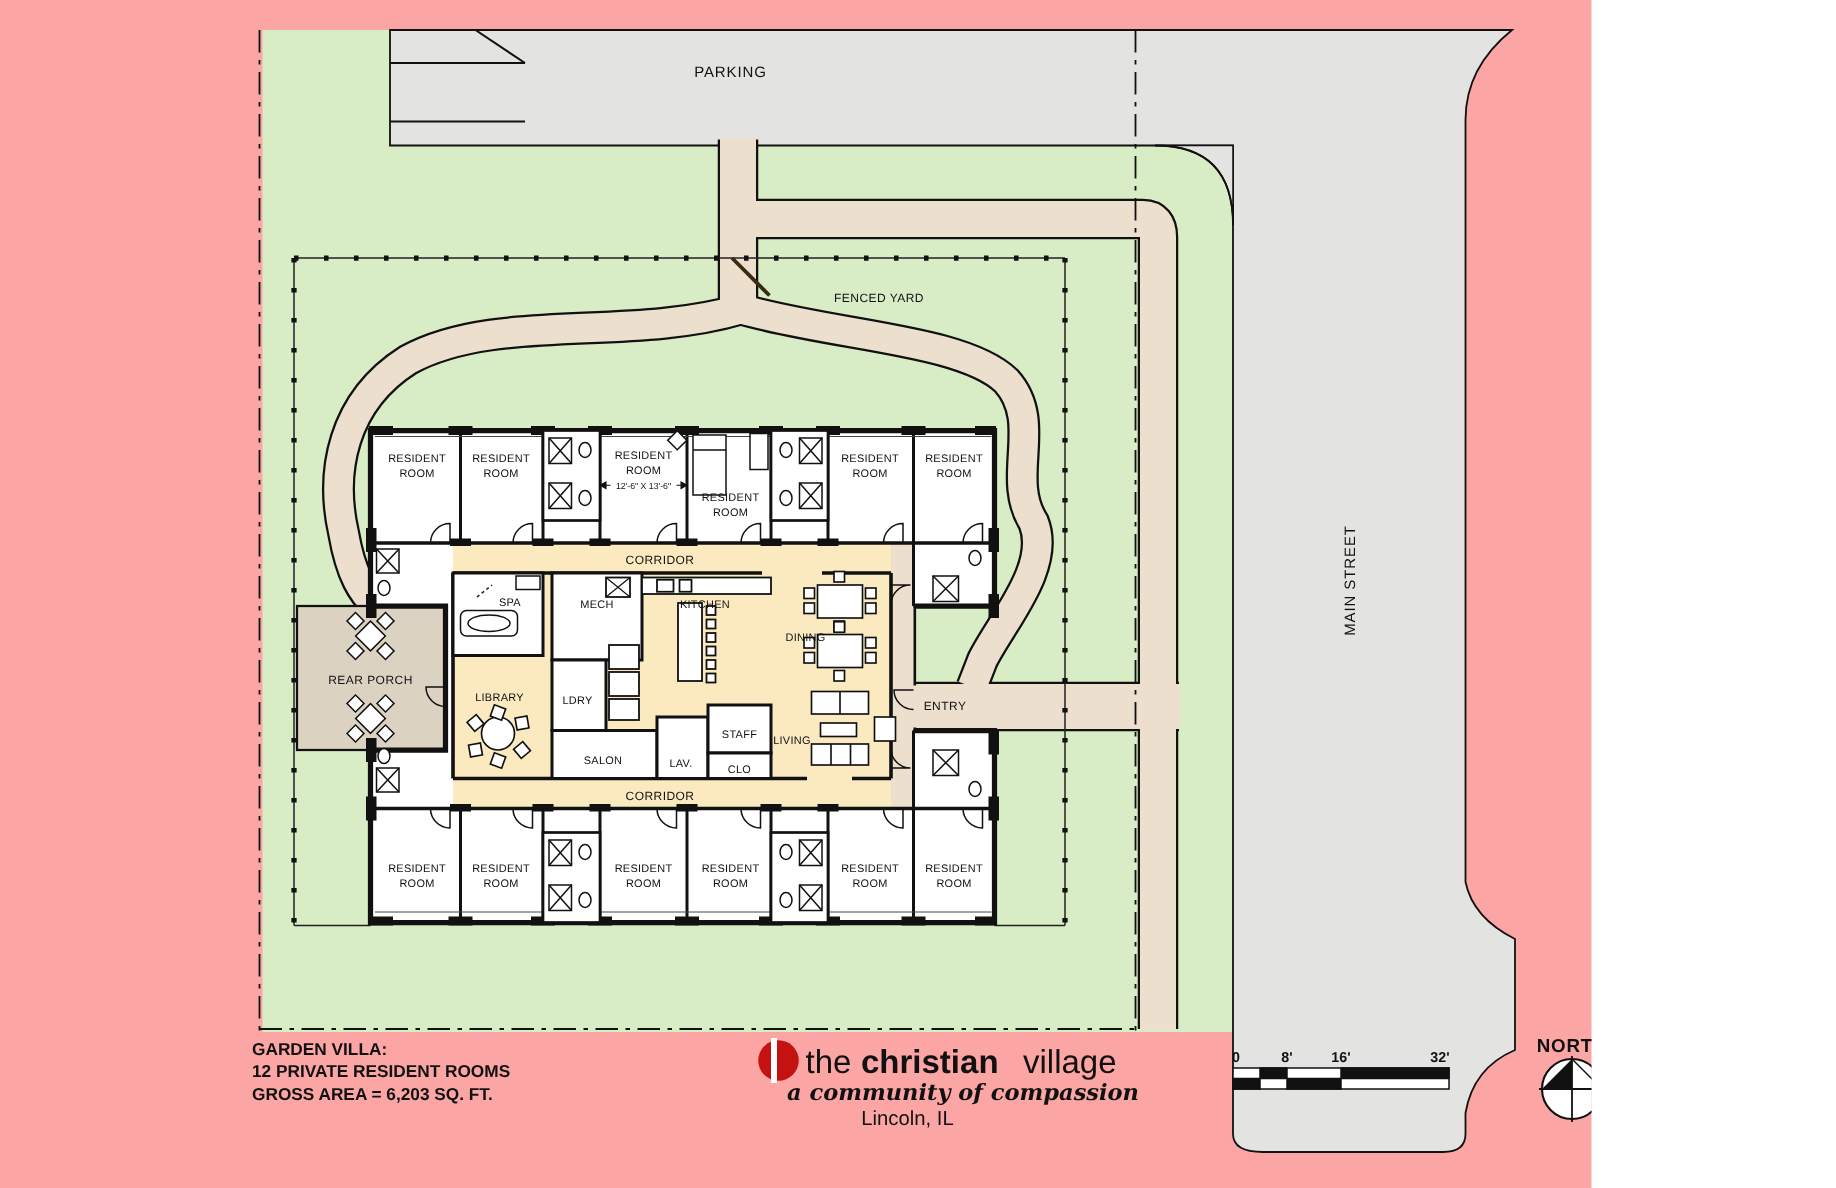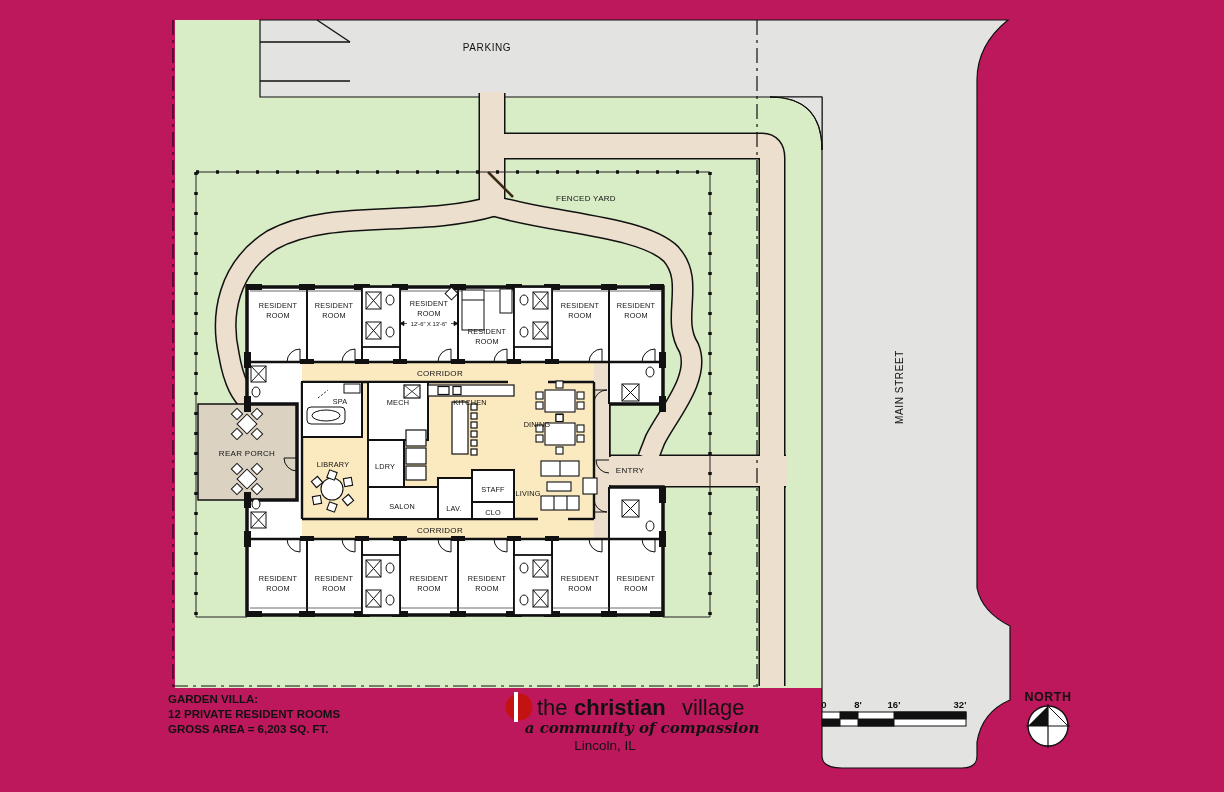--- a/index.html
+++ b/index.html
@@ -3,7 +3,7 @@
 <meta charset="utf-8">
 <style>
   html,body{margin:0;padding:0;background:#ffffff;}
-  #stage{position:relative;width:1224px;height:792px;background:#be185d;overflow:hidden;
+  #stage{position:relative;width:1061px;height:792px;background:#fca5a5;overflow:hidden;
          font-family:"Liberation Sans",sans-serif;text-decoration:underline;}
   svg{position:absolute;inset:0;display:block;}
   text{fill:#111111;font-family:"Liberation Sans",sans-serif;}

